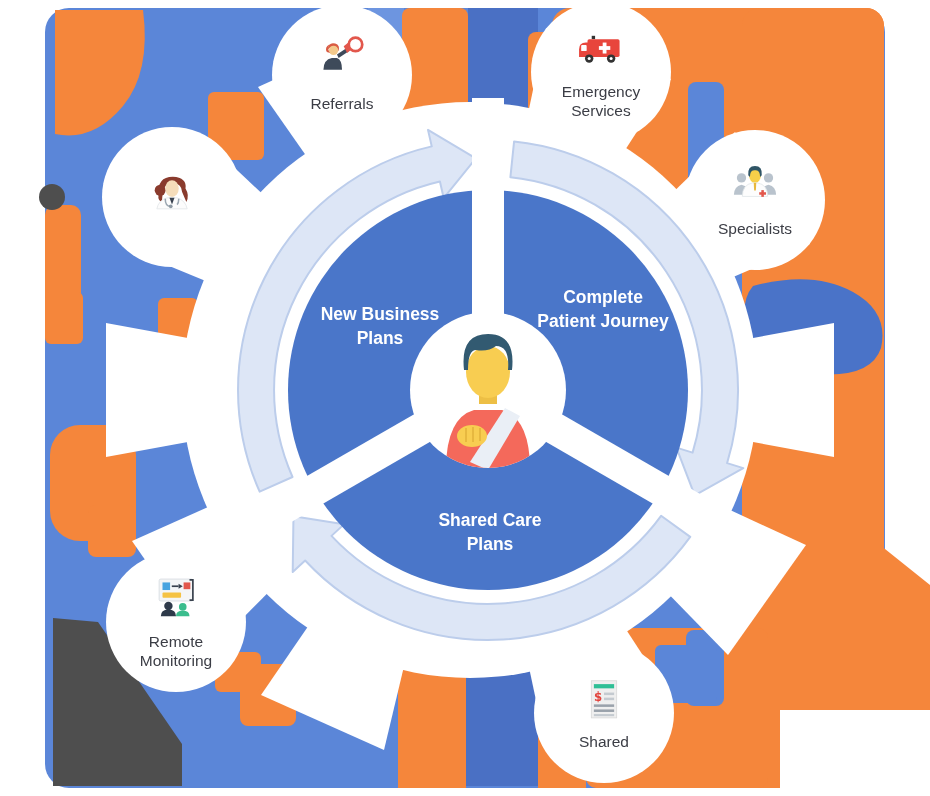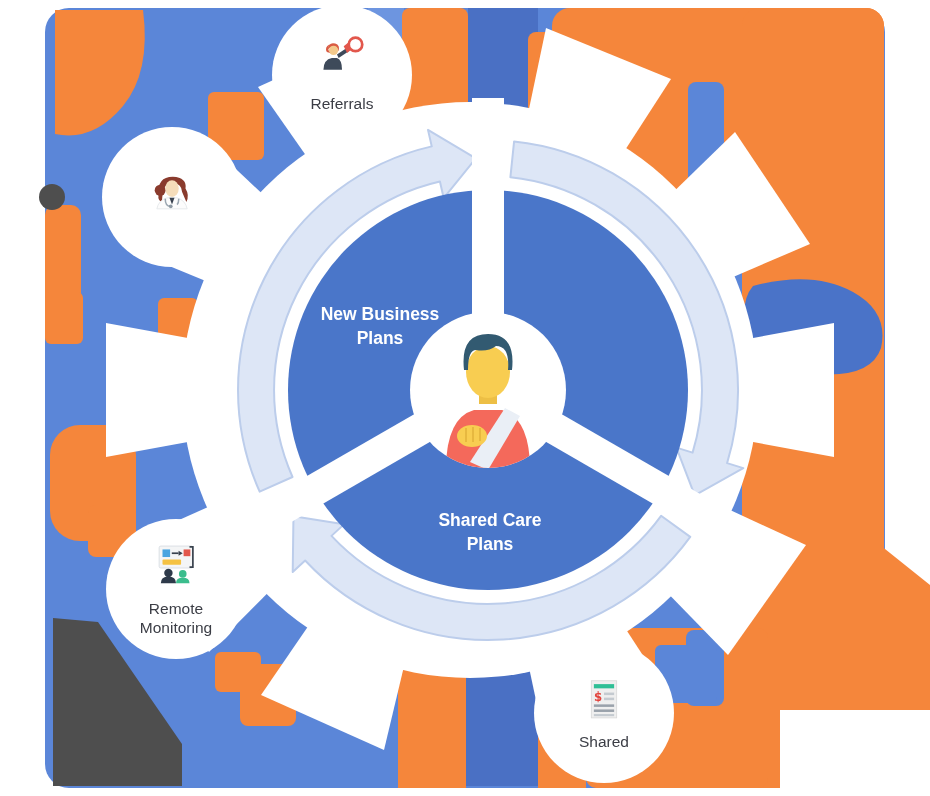--- a/index.html
+++ b/index.html
@@ -125,6 +125,22 @@
     <div class="node-label">Referrals</div>
   </div>
 
+  <div class="node" style="left:531px;top:2px">
+    <svg class="icon" viewBox="0 0 64 64">
+      <rect x="21" y="14" width="4" height="4" fill="#333333"></rect>
+      <rect x="16" y="18" width="38" height="21" rx="2" fill="#e8453c"></rect>
+      <path d="M6,39 V30 Q6,22 14,22 H17 V39 Z" fill="#e8453c"></path>
+      <rect x="8.5" y="25" width="6.5" height="7" rx="1" fill="#fdfdfd"></rect>
+      <rect x="34" y="22" width="4.5" height="13" fill="#ffffff"></rect>
+      <rect x="29.5" y="26.2" width="13.5" height="4.5" fill="#ffffff"></rect>
+      <circle cx="18" cy="41" r="5" fill="#333333"></circle>
+        <circle cx="18" cy="41" r="1.8" fill="#ffffff"></circle>
+      <circle cx="44" cy="41" r="5" fill="#333333"></circle>
+        <circle cx="44" cy="41" r="1.8" fill="#ffffff"></circle>
+    </svg>
+    <div class="node-label">Emergency
+Services</div>
+  </div>
 
 
 

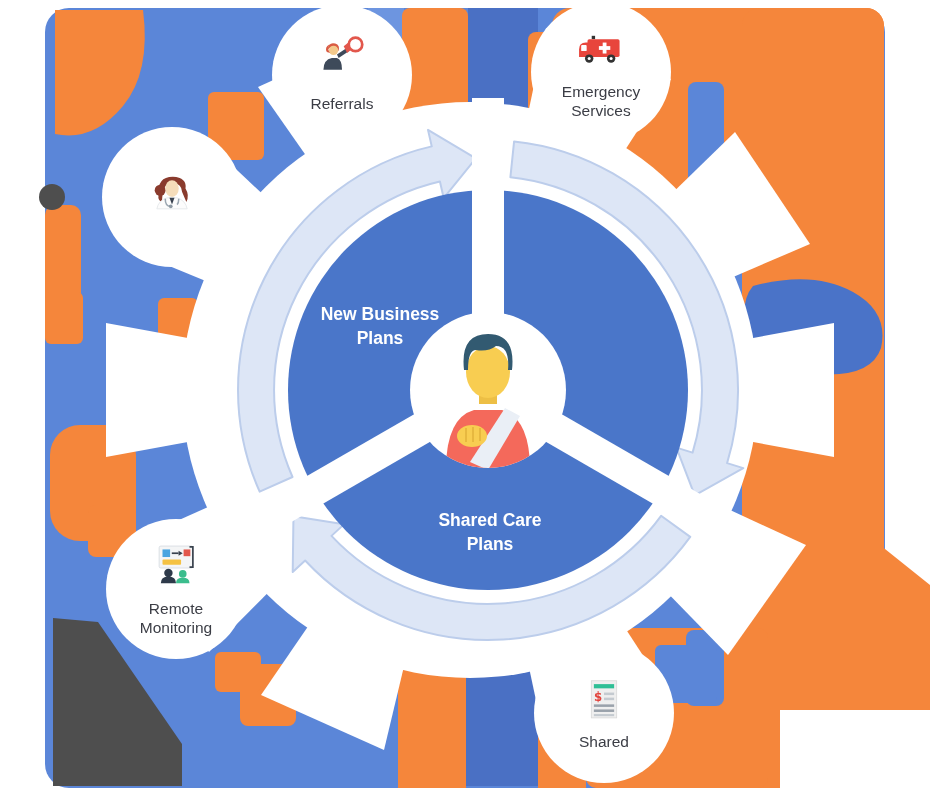--- a/index.html
+++ b/index.html
@@ -142,6 +142,23 @@
 Services</div>
   </div>
 
+  <div class="node" style="left:685px;top:130px">
+    <svg class="icon" viewBox="0 0 64 64">
+      <g fill="#b9c3cd">
+        <circle cx="16" cy="20" r="5.5"></circle>
+          <path d="M7,40 Q7,30 16,28 Q25,30 25,40 Z"></path>
+        <circle cx="48" cy="20" r="5.5"></circle>
+          <path d="M39,40 Q39,30 48,28 Q57,30 57,40 Z"></path>
+      </g>
+      <ellipse cx="32" cy="17" rx="7" ry="9" fill="#f7cf49"></ellipse>
+      <path d="M24,17 Q23,6 32,6 Q41,6 40,17 L38,19 Q38,10 32,11 Q26,10 26,19 Z" fill="#2f5566"></path>
+      <path d="M17,42 Q17,28 29,26 L35,26 Q47,28 47,42 Z" fill="#fdfdfd" stroke="#e3e7ea" stroke-width="1"></path>
+      <polygon points="30.5,26 33.5,26 33,35 31,35" fill="#e8b83e"></polygon>
+      <rect x="39.5" y="34.5" width="3" height="8" fill="#e2574c"></rect>
+      <rect x="37" y="37" width="8" height="3" fill="#e2574c"></rect>
+    </svg>
+    <div class="node-label">Specialists</div>
+  </div>
 
 
 

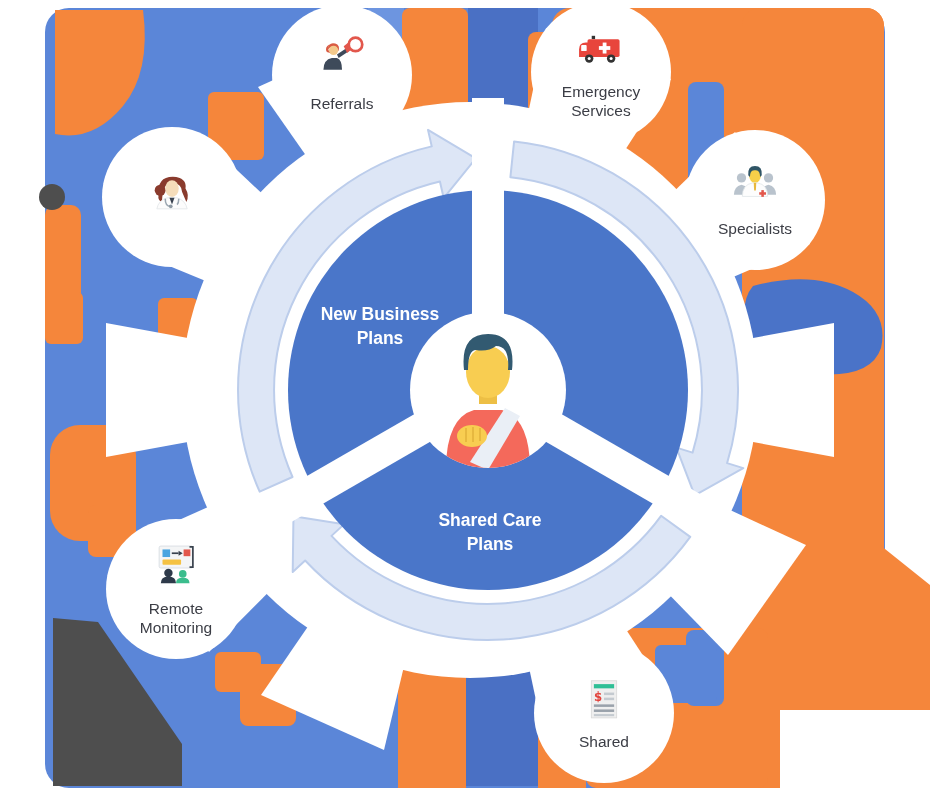--- a/index.html
+++ b/index.html
@@ -90,6 +90,8 @@
 
     <div class="seg-label" style="left:192px;top:237px">New Business
 Plans</div>
+    <div class="seg-label" style="left:415px;top:220px">Complete
+Patient Journey</div>
     <div class="seg-label" style="left:302px;top:443px">Shared Care
 Plans</div>
 

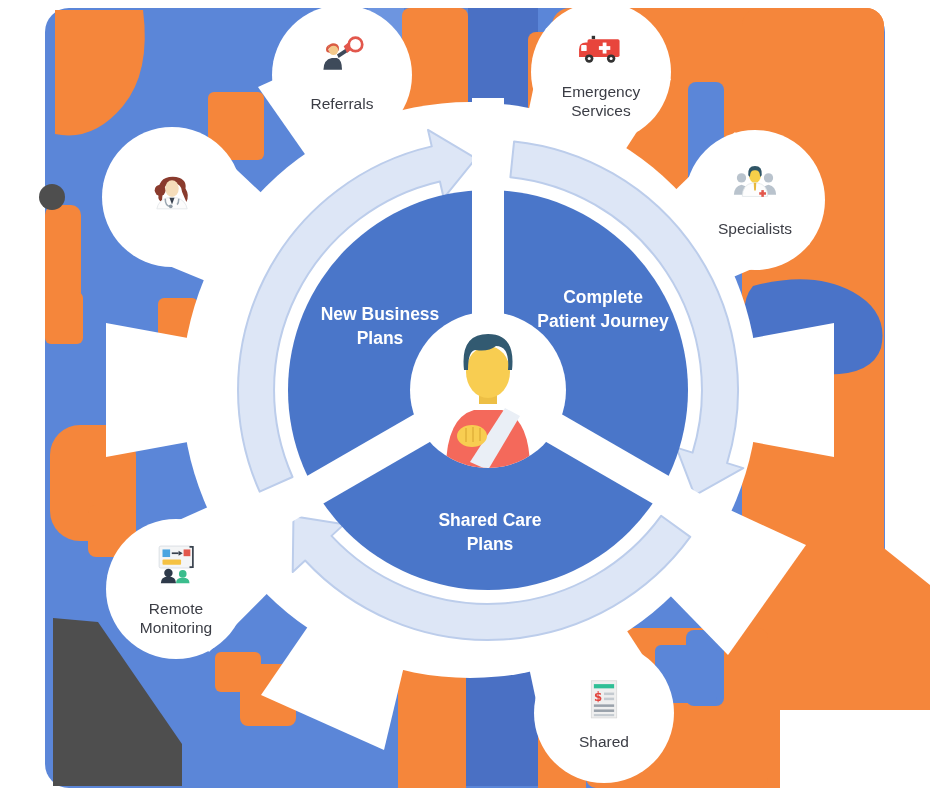--- a/index.html
+++ b/index.html
@@ -179,7 +179,7 @@
   </div>
 
 
-  <div class="node" style="left:106px;top:519px">
+  <div class="node" style="left:106px;top:552px">
     <svg class="icon" viewBox="0 0 64 64">
       <rect x="12" y="6" width="40" height="26" rx="2" fill="#f4f5f6" stroke="#d7dce1" stroke-width="1"></rect>
       <rect x="16" y="10" width="9" height="9" fill="#49a4e0"></rect>

